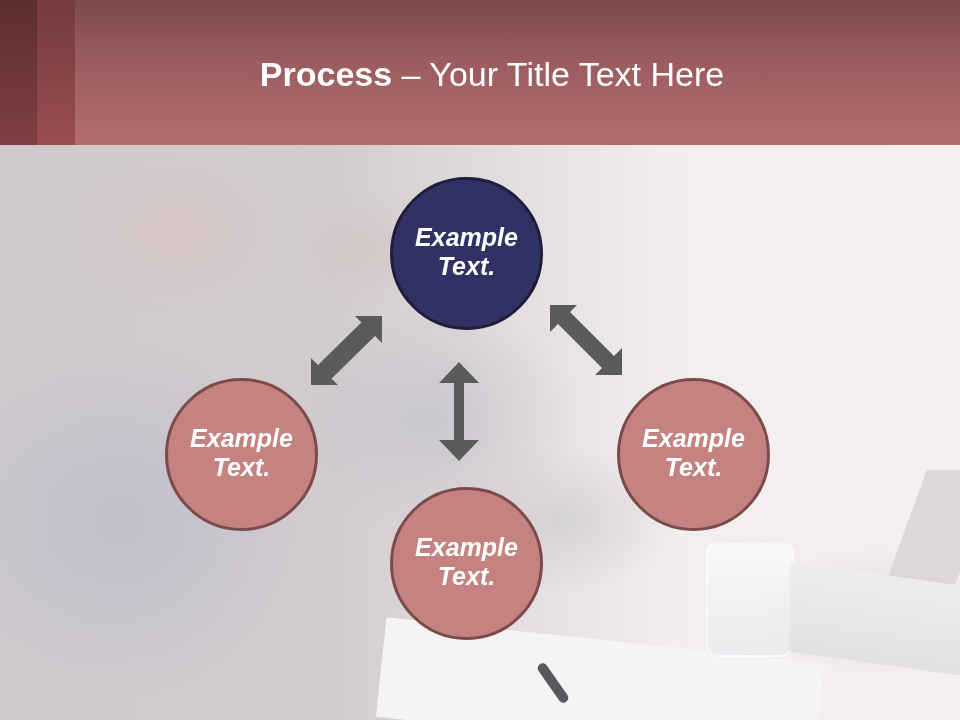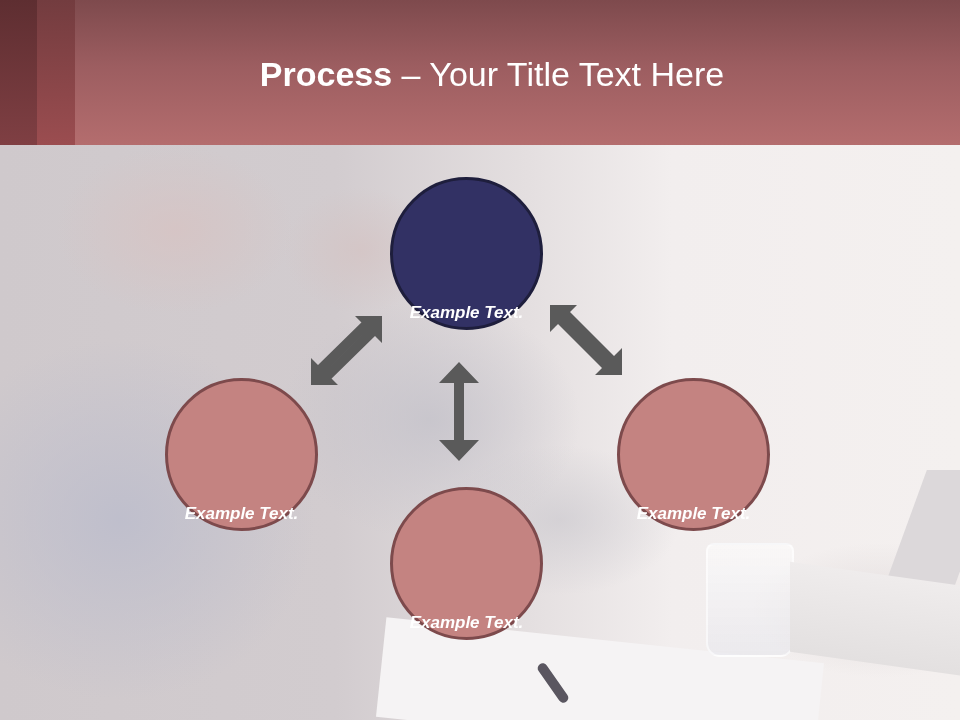--- a/index.html
+++ b/index.html
@@ -38,8 +38,8 @@
 
   
   .node { position:absolute; width:153px; height:153px; border-radius:50%; box-sizing:border-box;
-    display:flex; align-items:flex-end; justify-content:center; text-align:center;
-    color:#ffffff; font-style:italic; font-weight:bold; font-size:17px; line-height:29px; }
+    display:flex; align-items:center; justify-content:center; text-align:center;
+    color:#ffffff; font-style:italic; font-weight:bold; font-size:25px; line-height:29px; }
   .node .txt { display:block; width:120px; margin-top:-4px; }
   .node.dark { background:#323164; border:3px solid #1e1e3c; }
   .node.rose { background:#c48381; border:3px solid #7d4a4c; }

